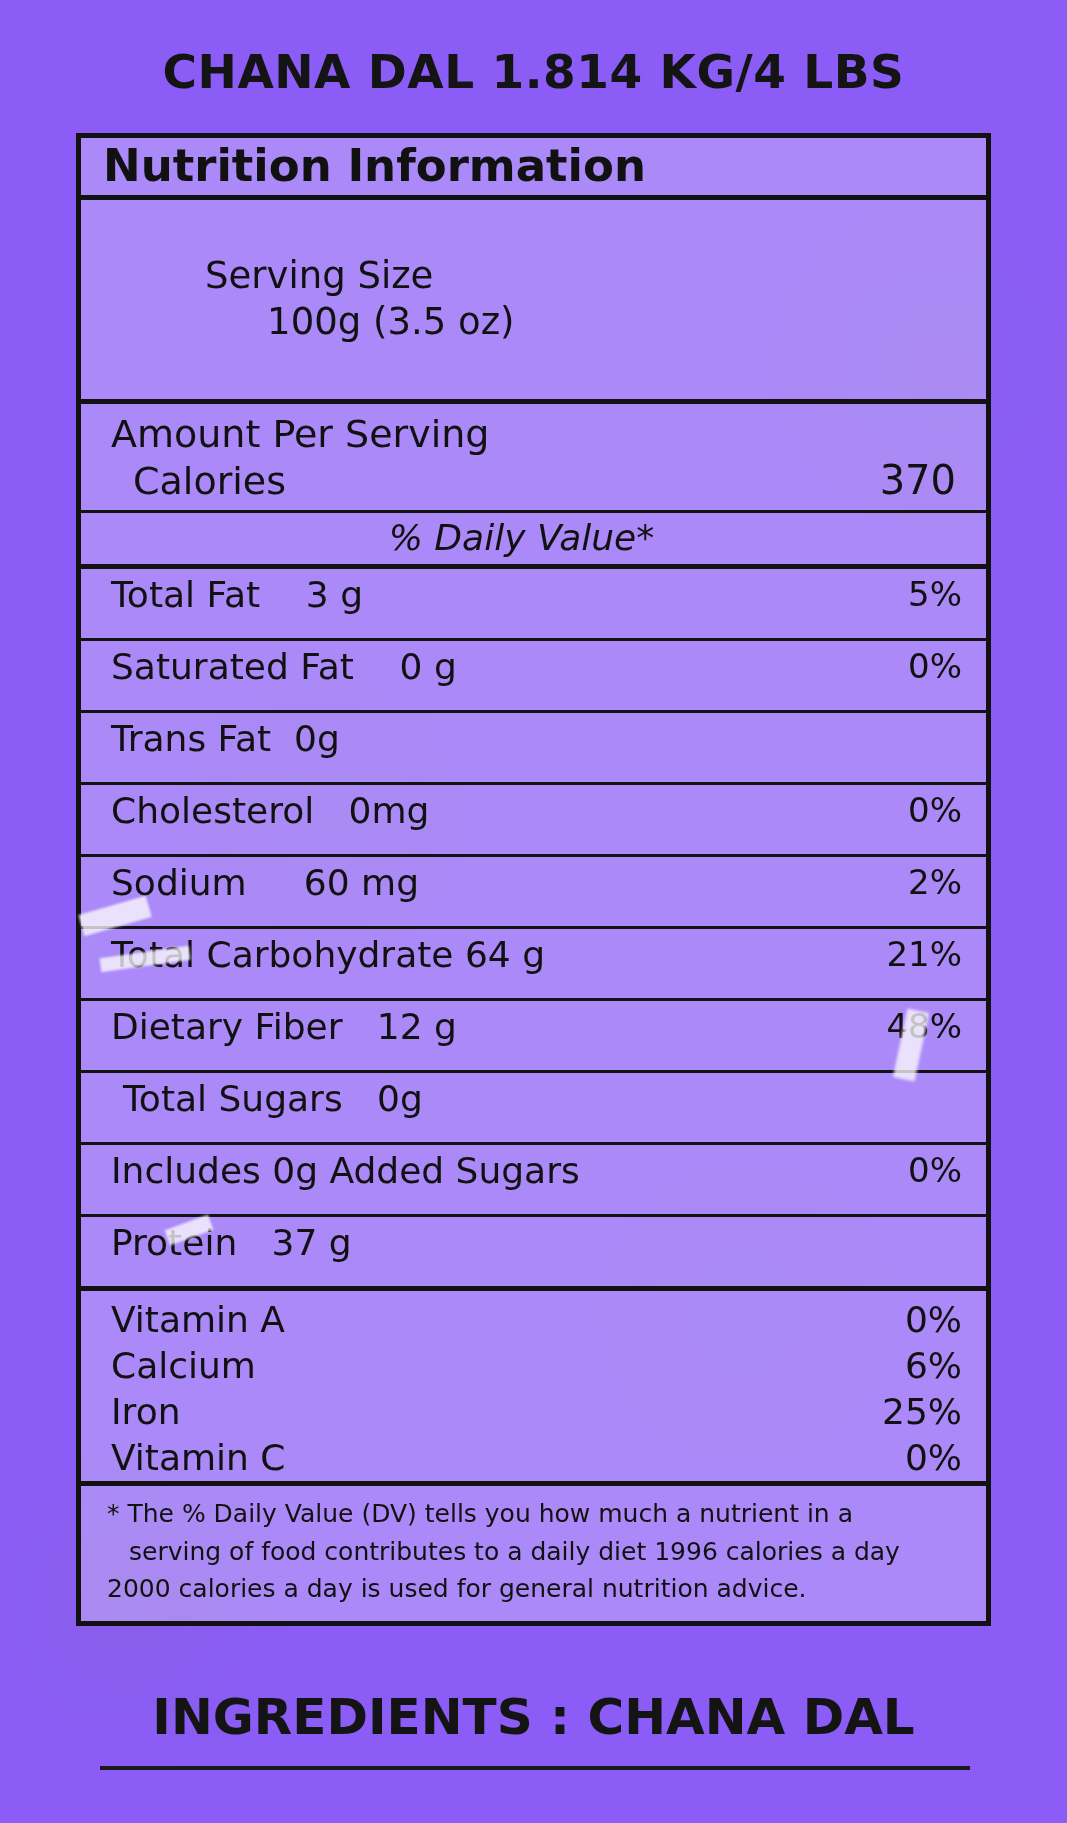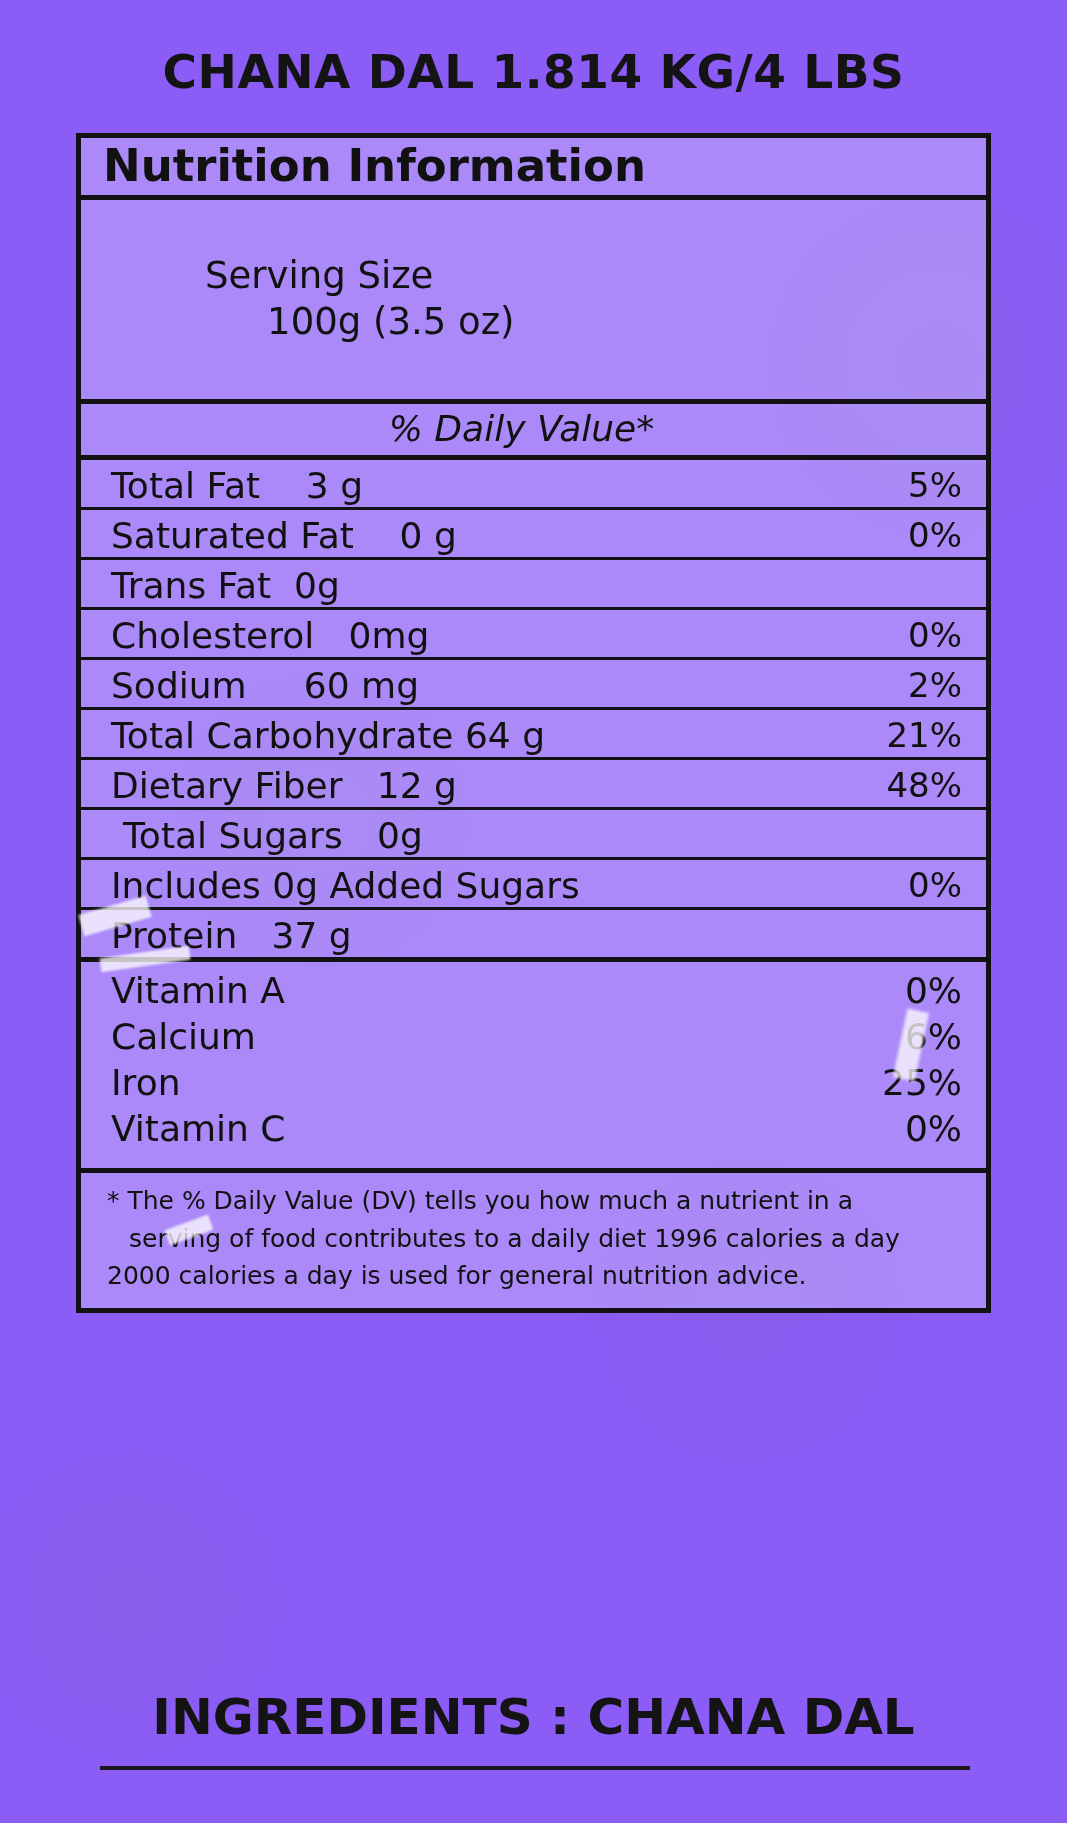--- a/index.html
+++ b/index.html
@@ -208,6 +208,13 @@
       </div>
     </div>
 
+    <div class="amount-block rule-thin">
+      <div class="amount-title">Amount Per Serving</div>
+      <div class="cal-line">
+        <span class="cal-label">Calories</span>
+        <span class="cal-value">370</span>
+      </div>
+    </div>
 
     <div class="dv-line rule">% Daily Value*</div>
 

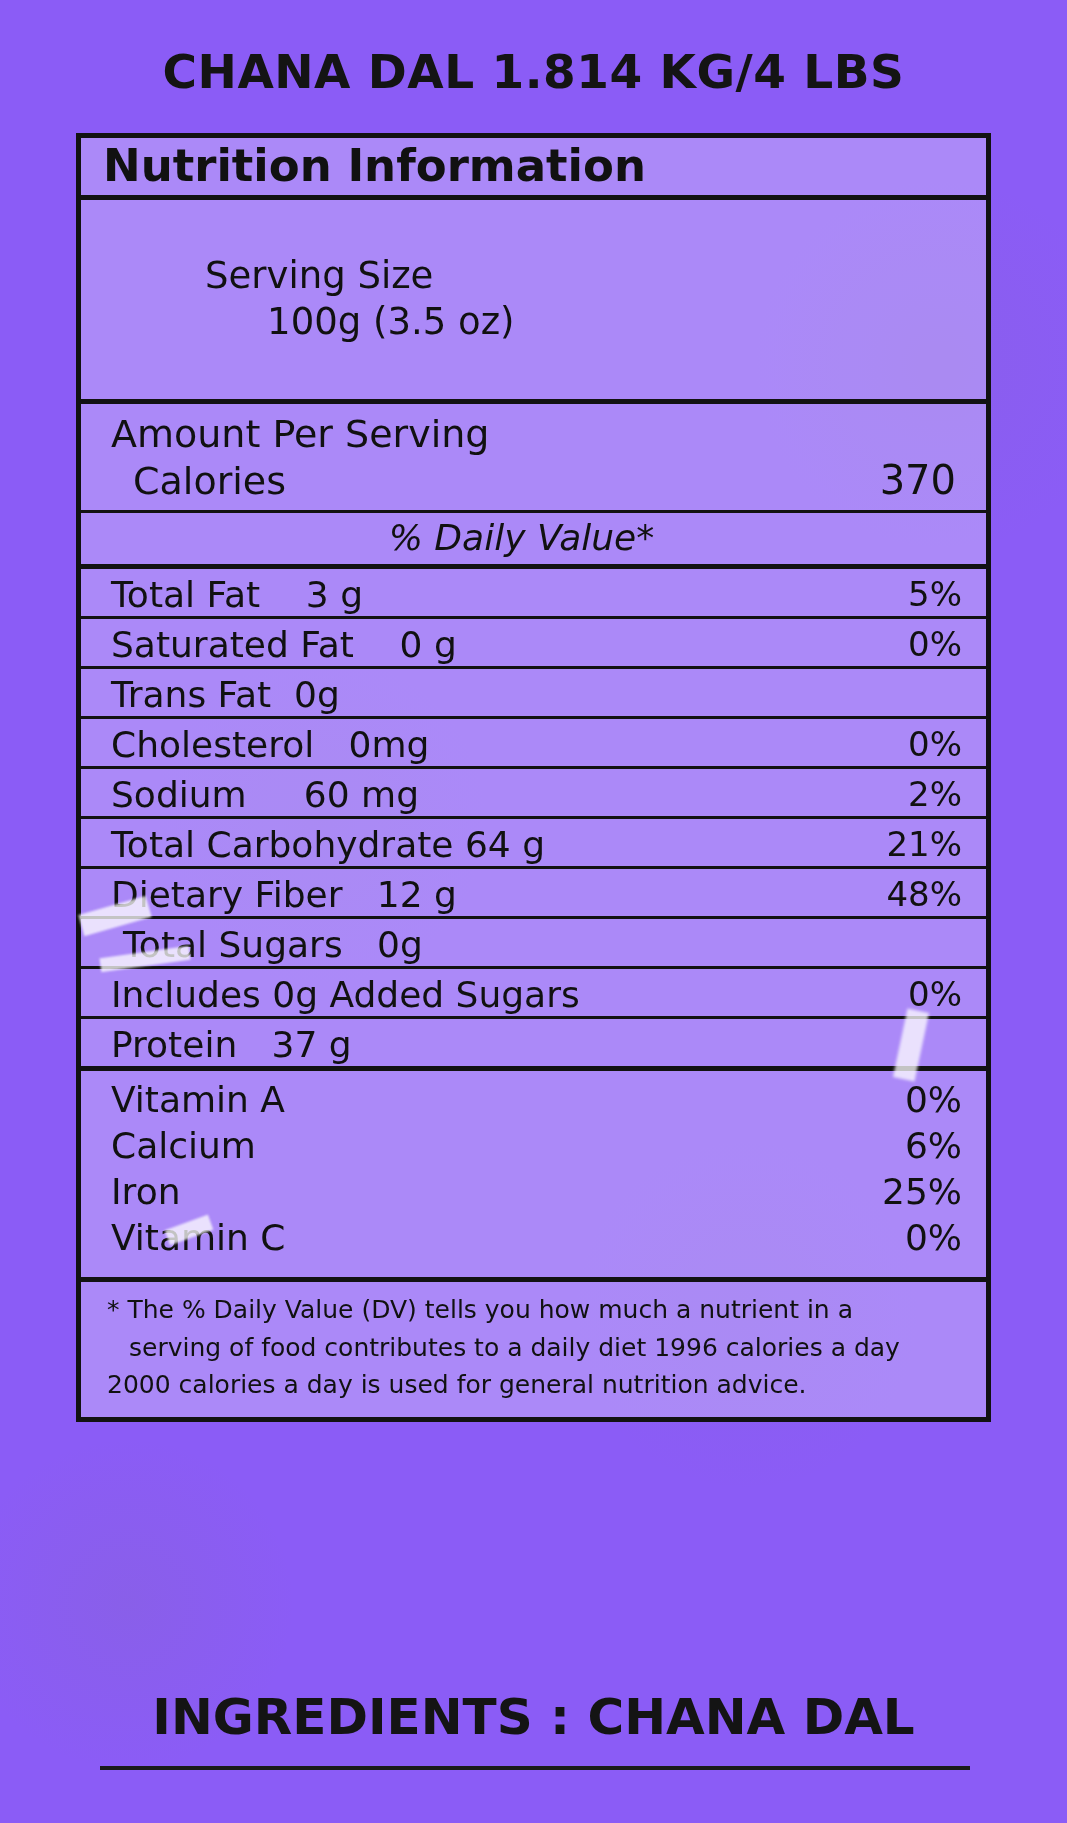--- a/index.html
+++ b/index.html
@@ -124,7 +124,7 @@
 
   .nutrient {
     font-size: 36px;
-    padding: 5px 24px 1px 30px;
+    padding: 5px 24px 23px 30px;
     justify-content: space-between;
   }
   .nutrient .label {

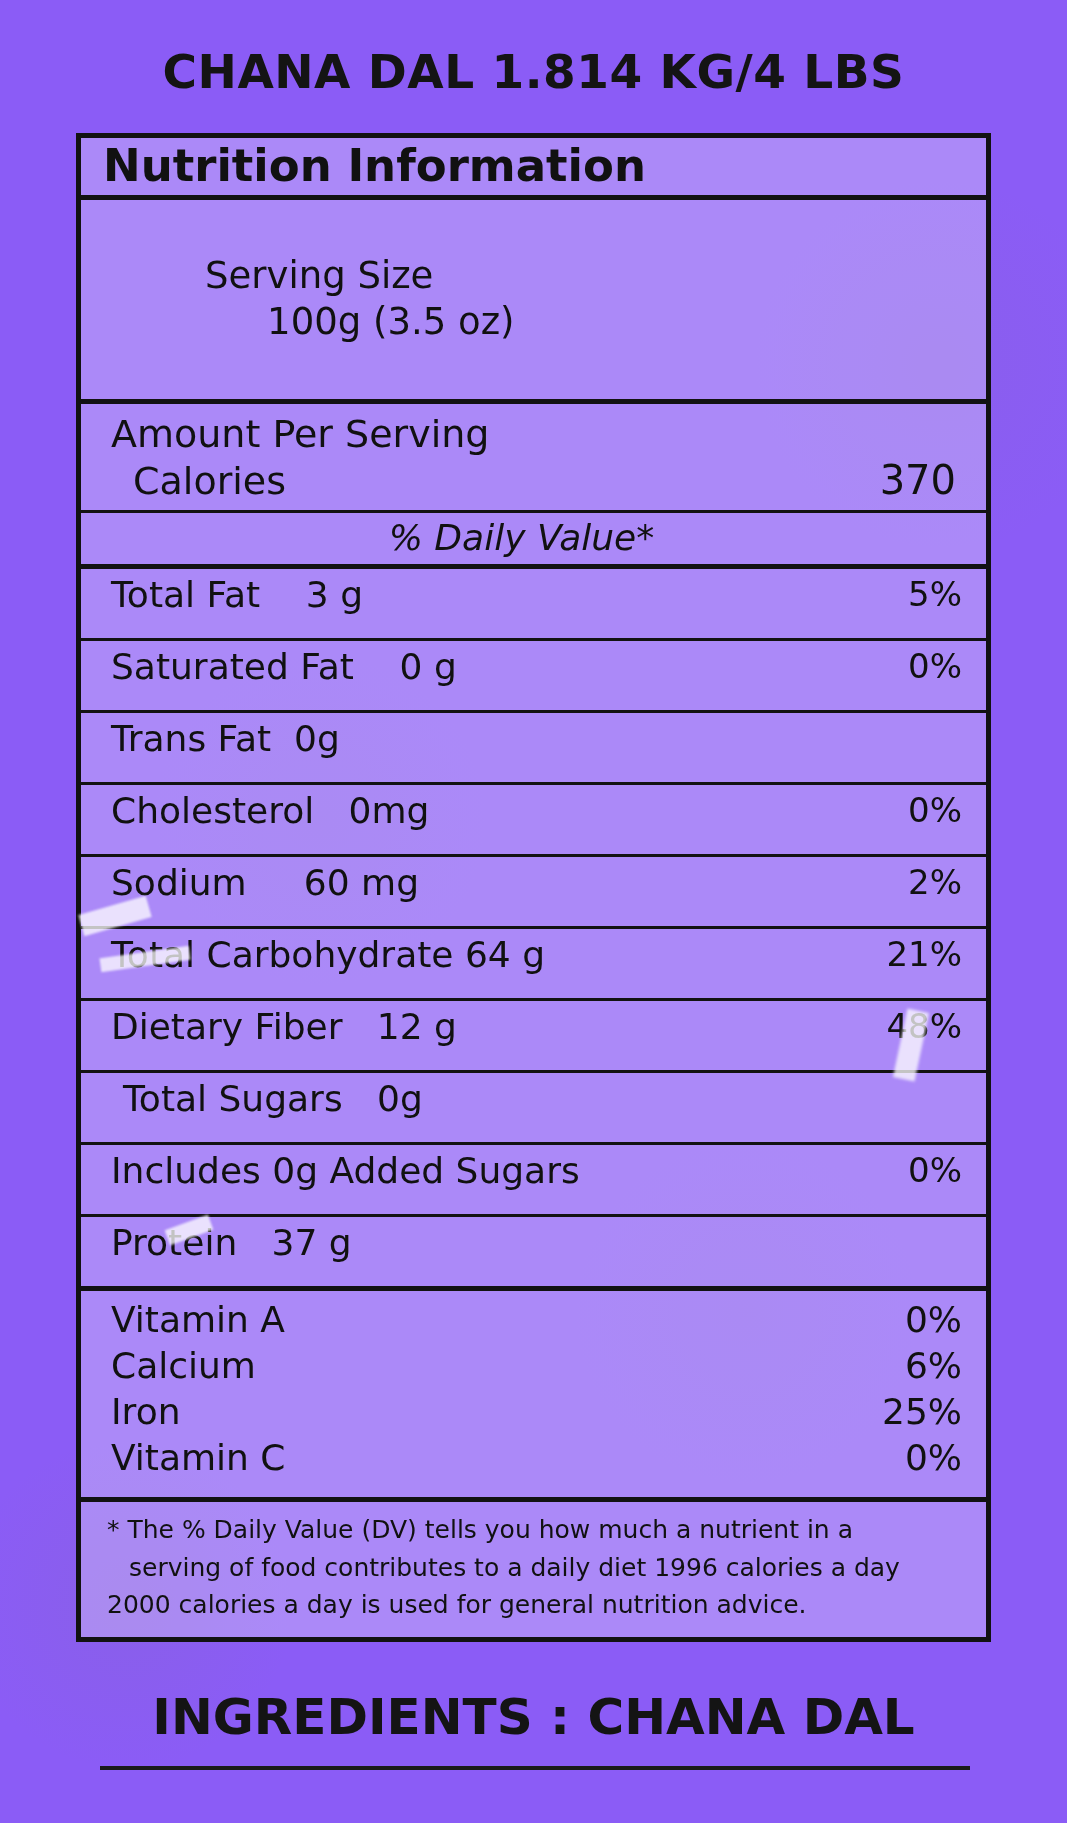--- a/index.html
+++ b/index.html
@@ -138,7 +138,7 @@
   }
 
   .vit-block {
-    padding: 6px 24px 16px 30px;
+    padding: 6px 24px 0 30px;
     font-size: 36px;
   }
   .vit-row {

